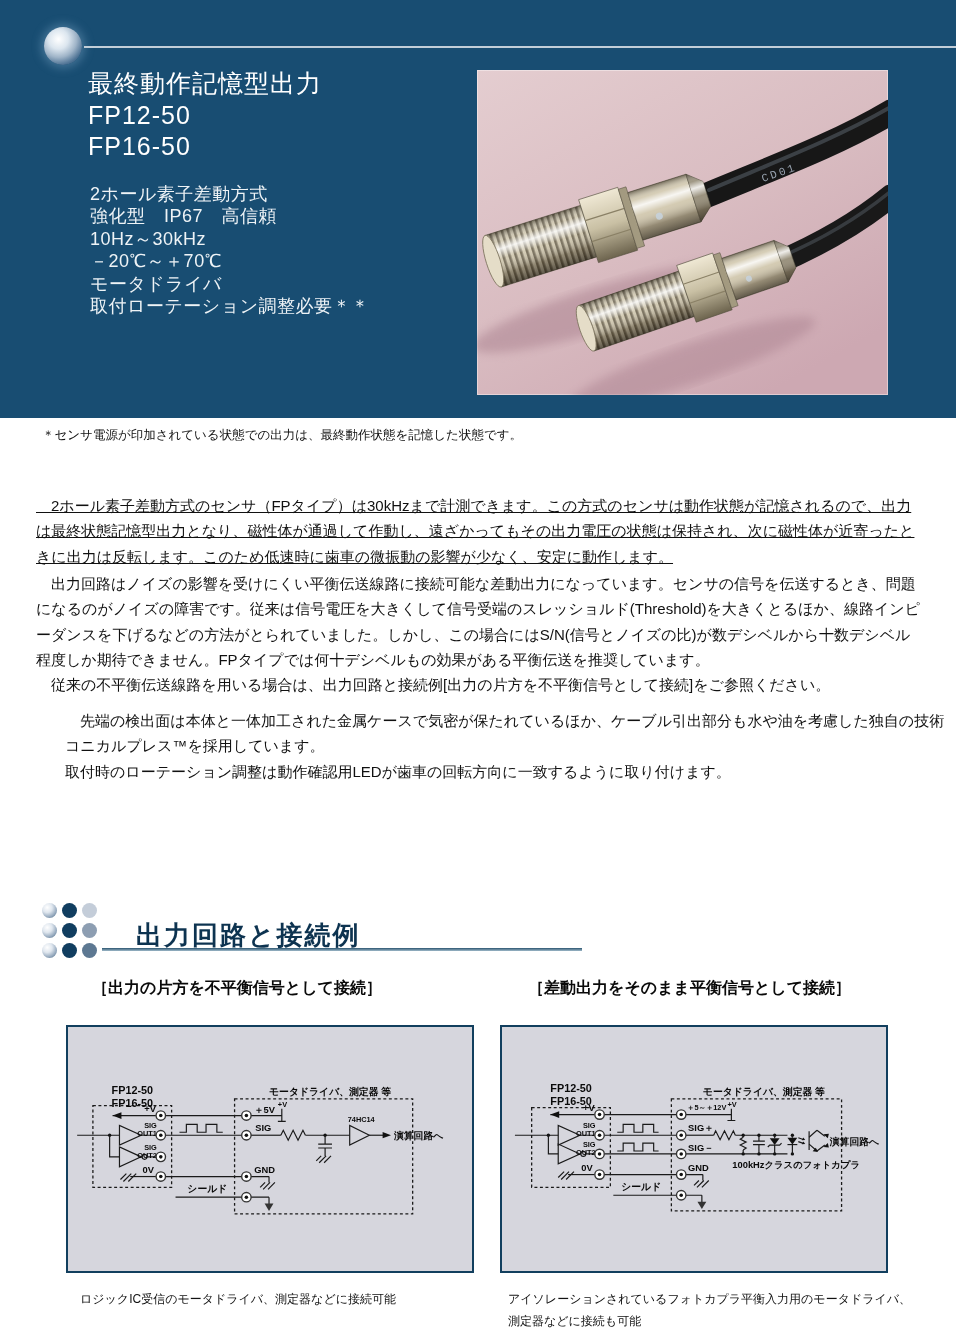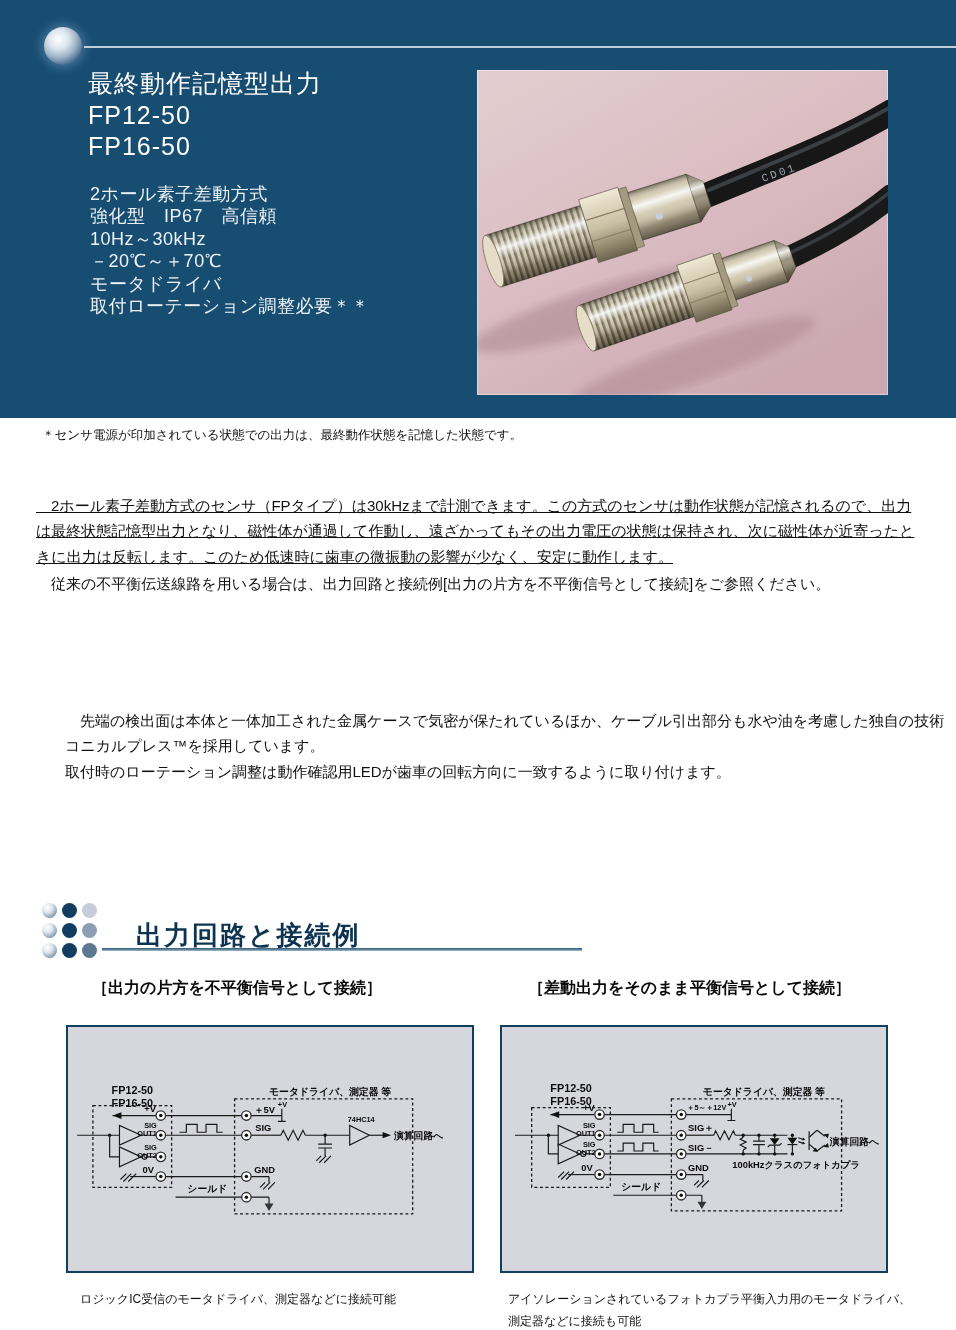--- a/index.html
+++ b/index.html
@@ -168,6 +168,7 @@
   <p id="para1" class="para">　2ホール素子差動方式のセンサ（FPタイプ）は30kHzまで計測できます。この方式のセンサは動作状態が記憶されるので、出力は最終状態記憶型出力となり、磁性体が通過して作動し、遠ざかってもその出力電圧の状態は保持され、次に磁性体が近寄ったときに出力は反転します。このため低速時に歯車の微振動の影響が少なく、安定に動作します。</p>
 
   <div id="para-block2" class="para">
+    <p>　出力回路はノイズの影響を受けにくい平衡伝送線路に接続可能な差動出力になっています。センサの信号を伝送するとき、問題になるのがノイズの障害です。従来は信号電圧を大きくして信号受端のスレッショルド(Threshold)を大きくとるほか、線路インピーダンスを下げるなどの方法がとられていました。しかし、この場合にはS/N(信号とノイズの比)が数デシベルから十数デシベル程度しか期待できません。FPタイプでは何十デシベルもの効果がある平衡伝送を推奨しています。</p>
     <p>　従来の不平衡伝送線路を用いる場合は、出力回路と接続例[出力の片方を不平衡信号として接続]をご参照ください。</p>
   </div>
 

